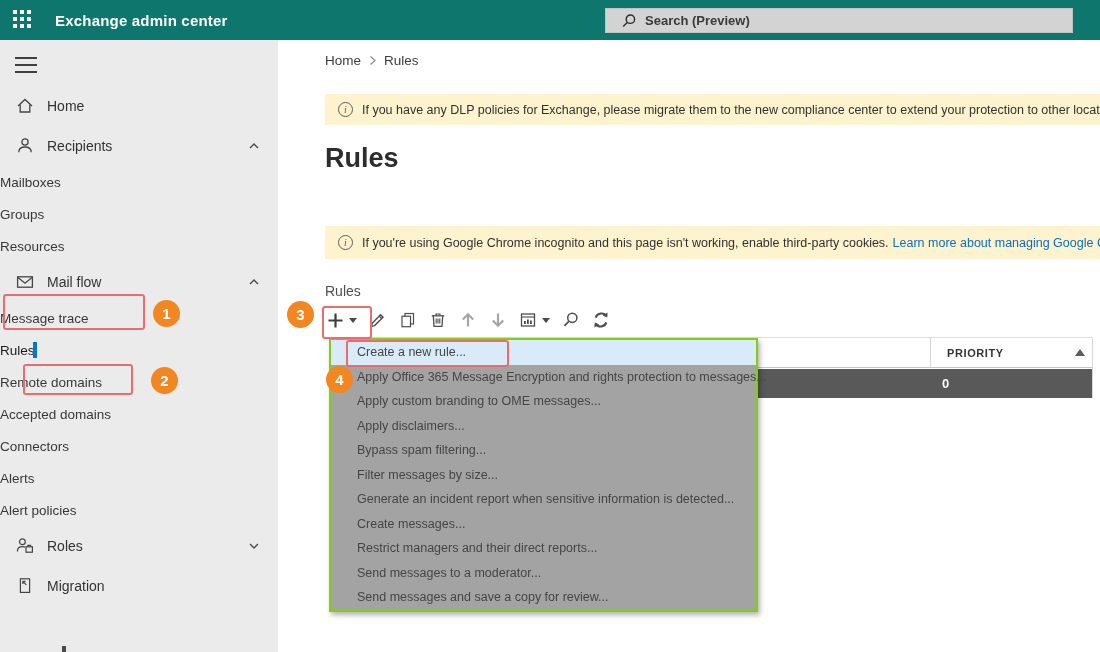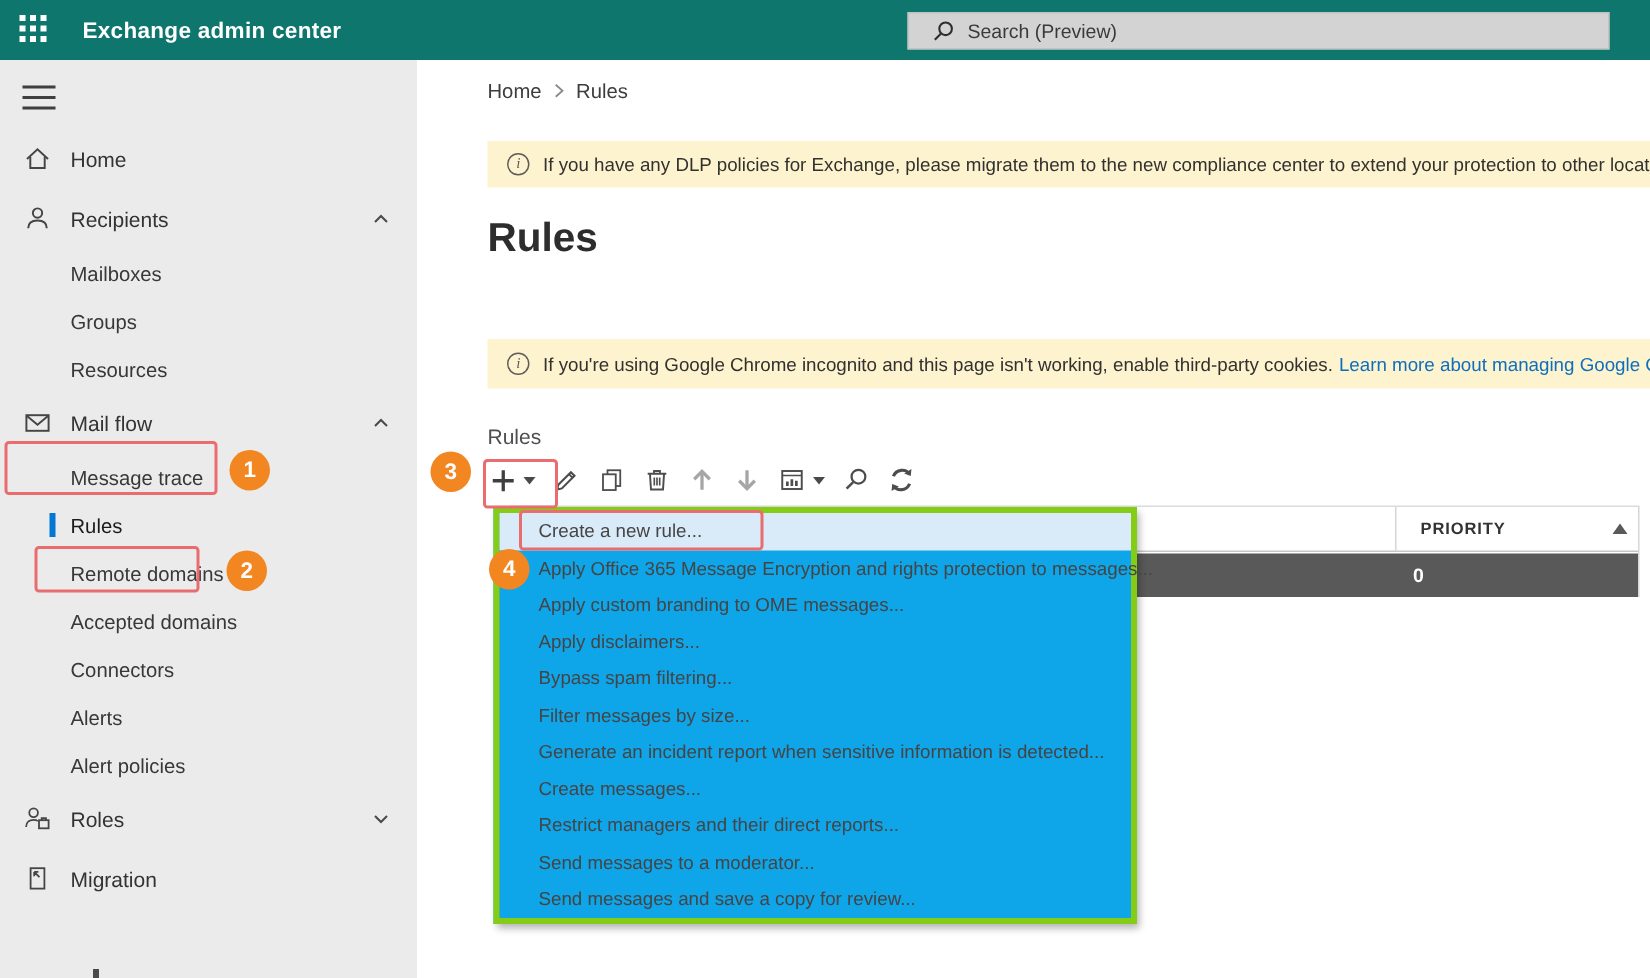--- a/index.html
+++ b/index.html
@@ -14,7 +14,7 @@
   .topbar-title { color:#fff; font-size:15px; font-weight:700; margin-left:22px; letter-spacing:.2px; }
   .searchbox { position:absolute; left:605px; top:8px; width:468px; height:25px; background:#d3d3d3; border:1px solid #c2c2c2; display:flex; align-items:center; }
   .searchbox svg { margin-left:15px; flex:0 0 auto; }
-  .searchbox input { border:none; outline:none; background:transparent; font-family:"Liberation Sans",sans-serif; font-size:13px; color:#2f2f2f; margin-left:8px; width:380px; }
+  .searchbox input { border:none; outline:none; background:transparent; font-family:"Liberation Sans",sans-serif; font-size:13px; color:#2f2f2f; margin-left:8px; width:380px;font-weight:bold; }
   .searchbox input::placeholder { color:#3a3a3a; opacity:1; }
 
   

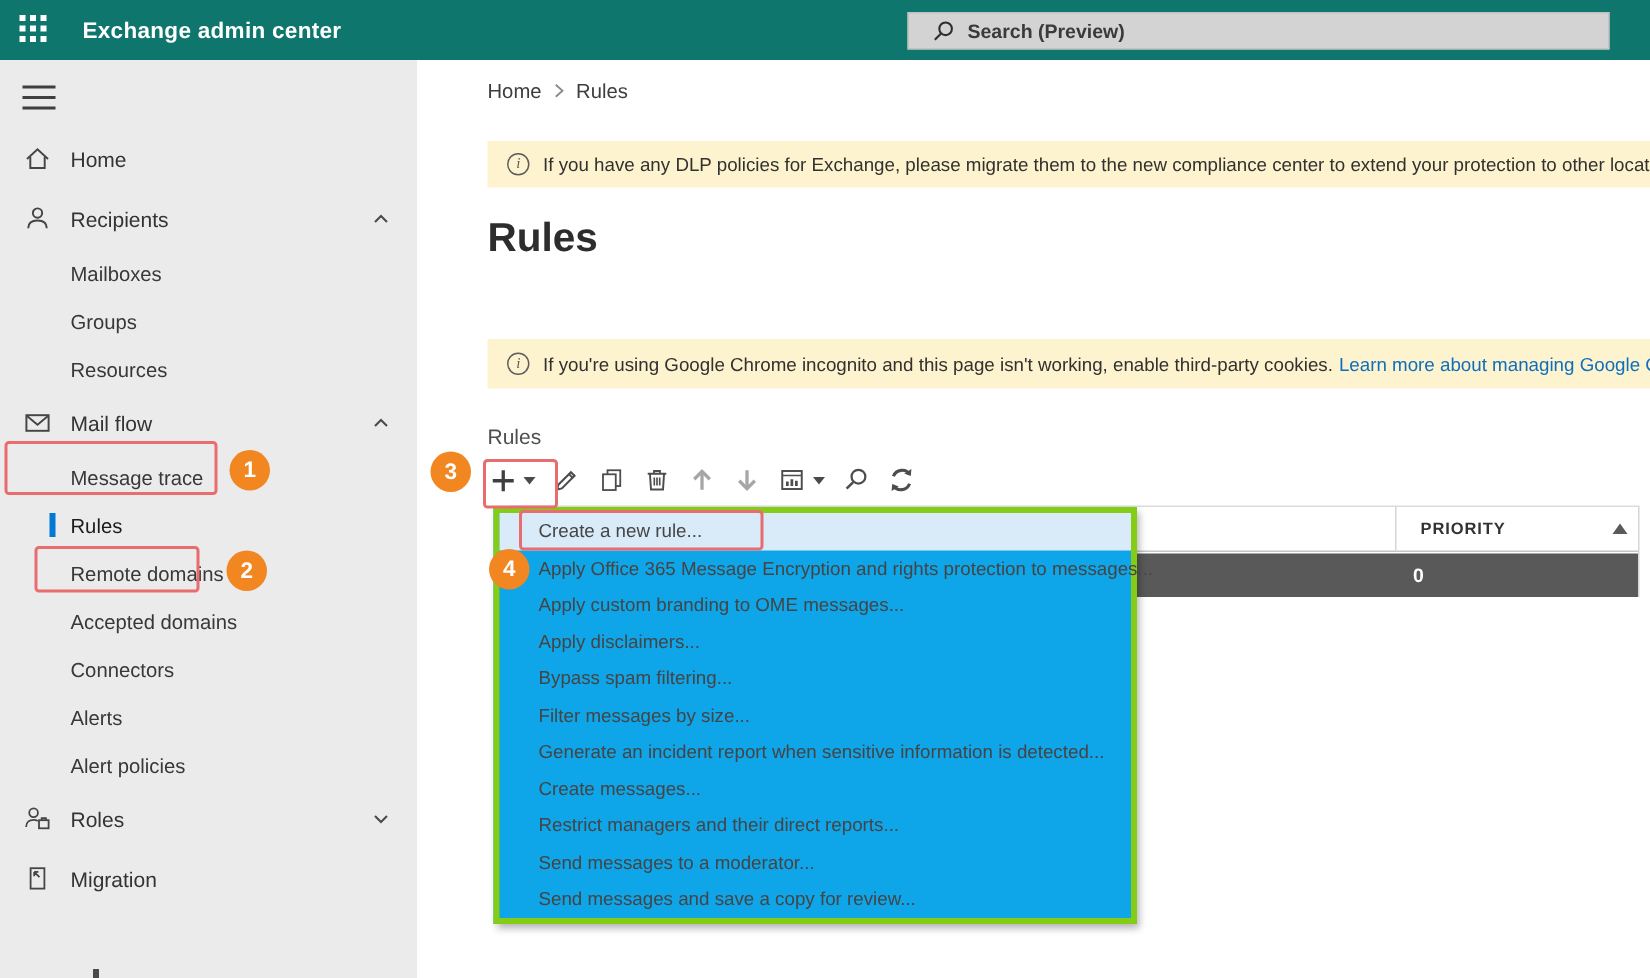--- a/index.html
+++ b/index.html
@@ -24,7 +24,7 @@
   .nav { position:absolute; left:0; top:46px; width:278px; }
   .side-item { position:relative; display:flex; align-items:center; cursor:pointer; color:#333; }
   .side-item.top { height:40px; padding-left:15px; font-size:14px; }
-  .side-item.sub { height:32px; padding-left:47px; font-size:13.5px; color:#383838; }
+  .side-item.sub { height:32px; font-size:13.5px; color:#383838; }
   .s-icon { width:20px; height:20px; margin-right:12px; display:flex; align-items:center; justify-content:center; }
   .chev { position:absolute; right:17px; top:50%; transform:translateY(-50%); width:14px; height:14px; }
   .sel-bar { position:absolute; left:33px; top:50%; transform:translateY(-50%); width:4px; height:16px; background:#0078d4; }

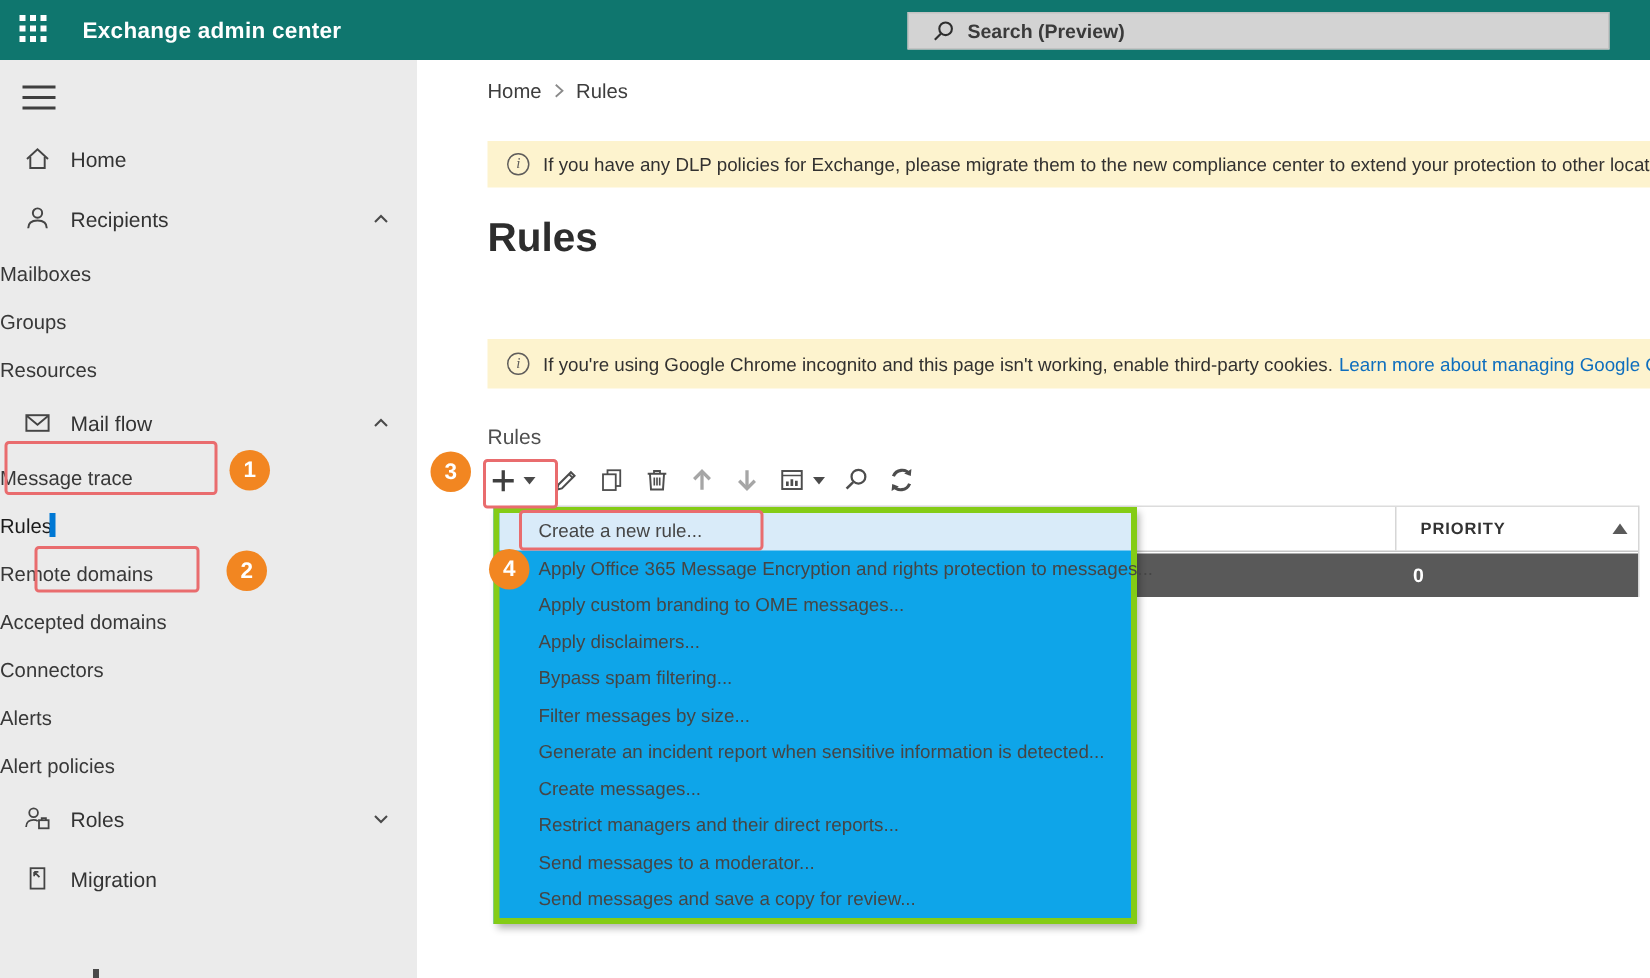--- a/index.html
+++ b/index.html
@@ -63,7 +63,7 @@
   .trow .cell-priority { position:absolute; left:602px; color:#fff; font-size:13px; font-weight:700; }
 
   
-  .dropdown { position:absolute; left:51px; top:298px; width:429px; background:#0ea5e9; border:4px solid #84cc16; box-shadow:2px 3px 5px rgba(0,0,0,.3); z-index:20; }
+  .dropdown { position:absolute; left:51px; top:298px; width:429px; background:#a3a3a3; border:2px solid #84cc16; box-shadow:2px 3px 5px rgba(0,0,0,.3); z-index:20; }
   .menu-item { height:24.5px; display:flex; align-items:center; padding-left:26px; font-size:12.5px; color:#454545; cursor:pointer; white-space:nowrap; }
   .menu-item.highlight { background:#d9ebf9; }
 

